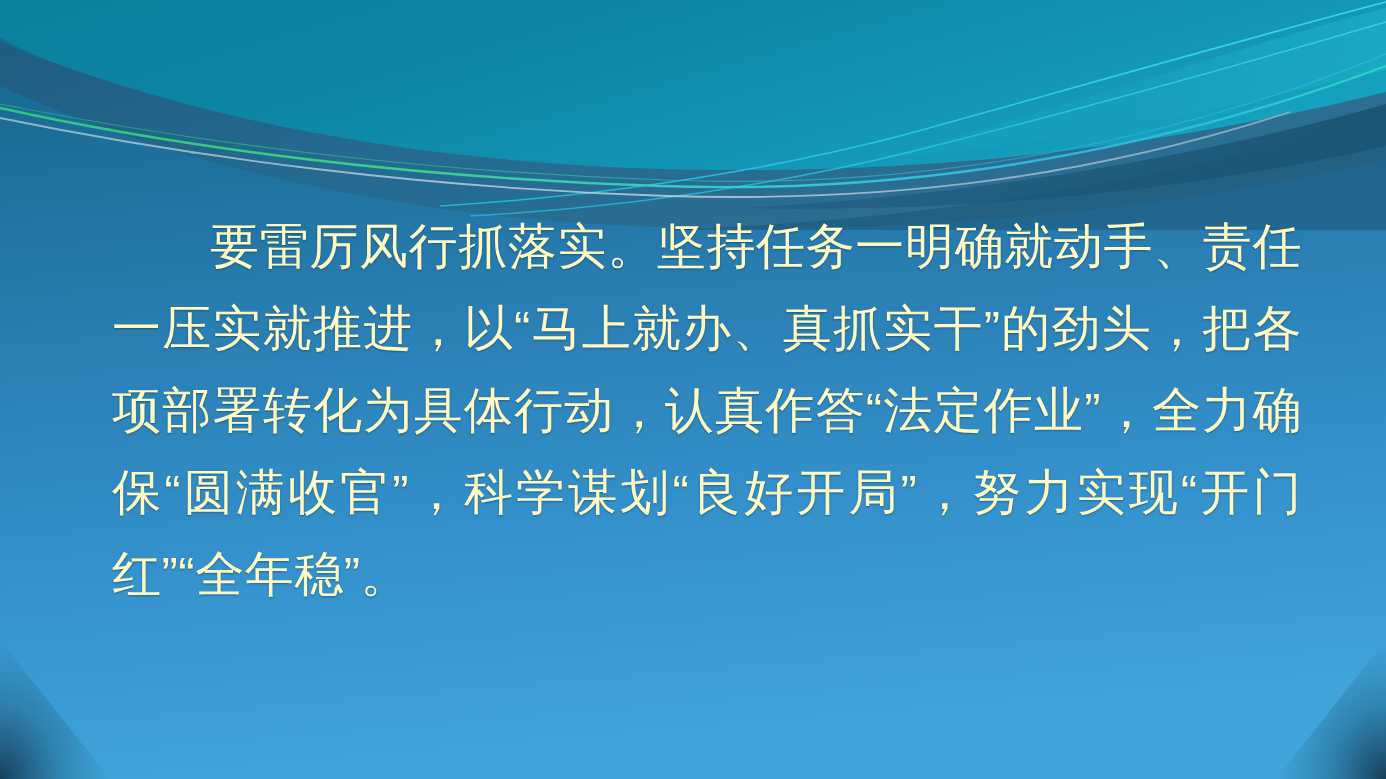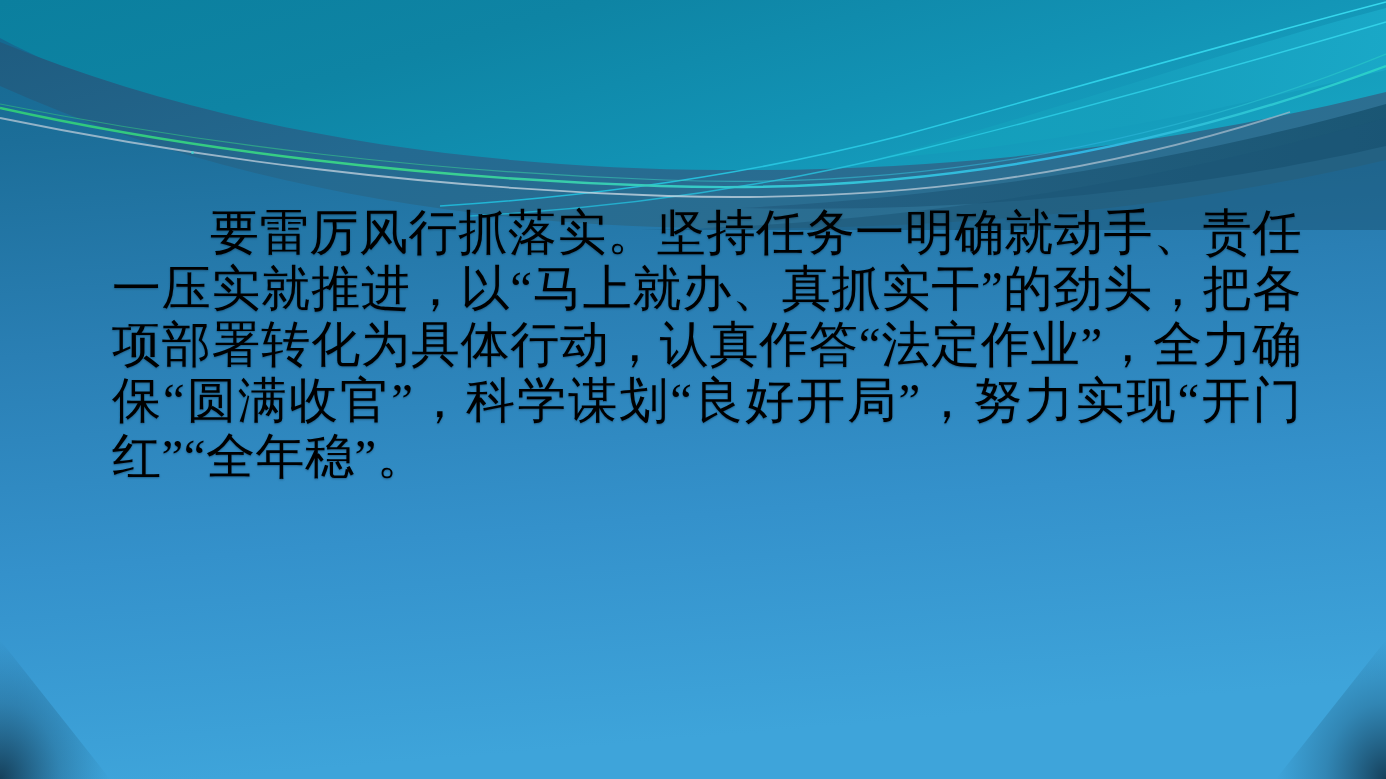--- a/index.html
+++ b/index.html
@@ -35,10 +35,10 @@
     left: 112px;
     top: 205px;
     width: 1190px;
-    color: #000000;
-    font-family: Liberation Serif, serif;
+    color: #fef9c3;
+    font-family: Liberation Sans, sans-serif;
     font-size: 49px;
-    line-height: 56px;
+    line-height: 82px;
     letter-spacing: 0.5px;
     text-align: justify;
     text-justify: inter-character;

